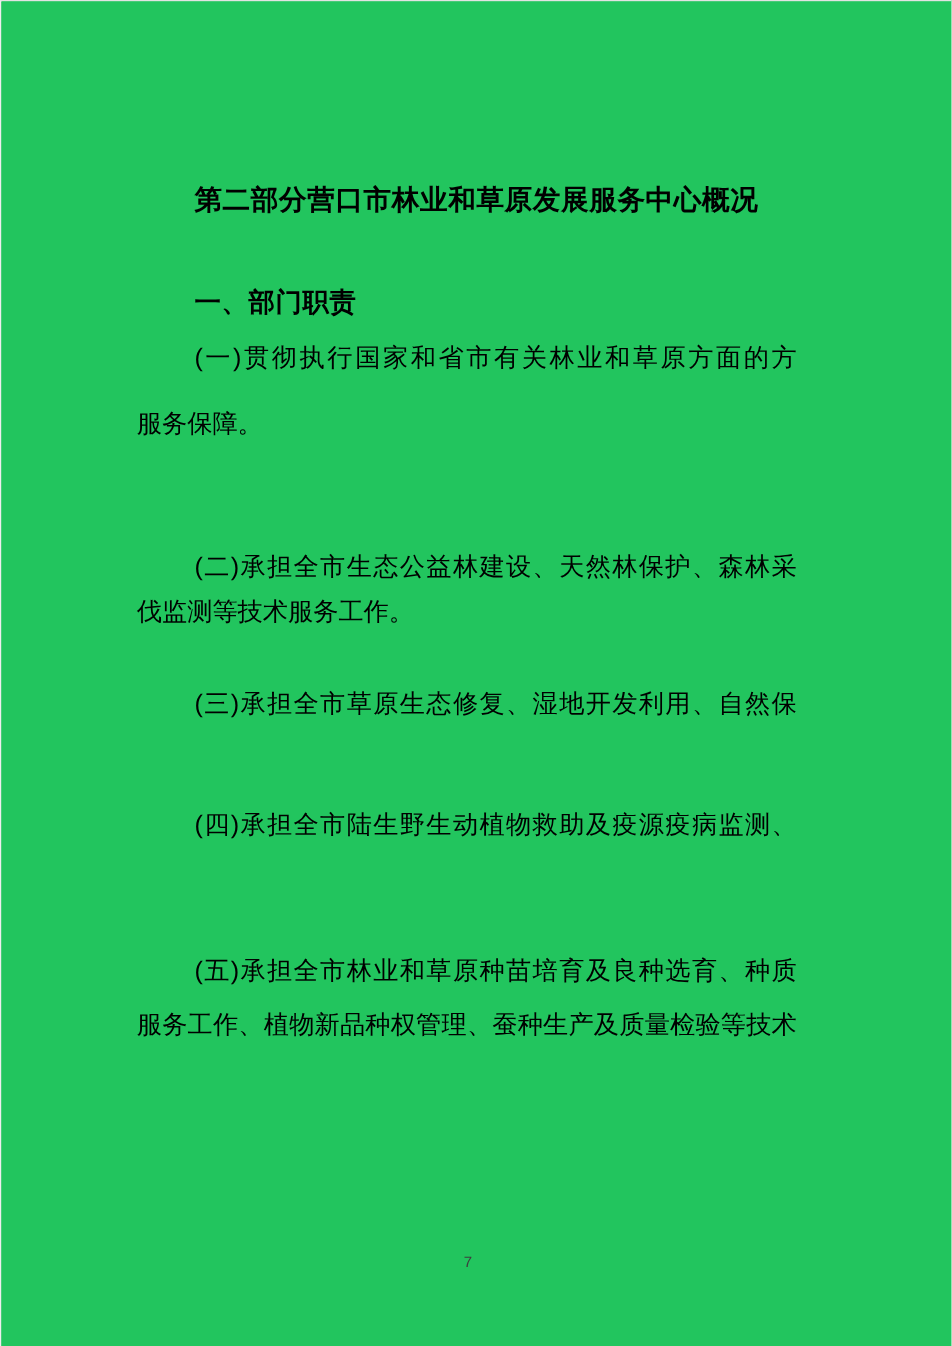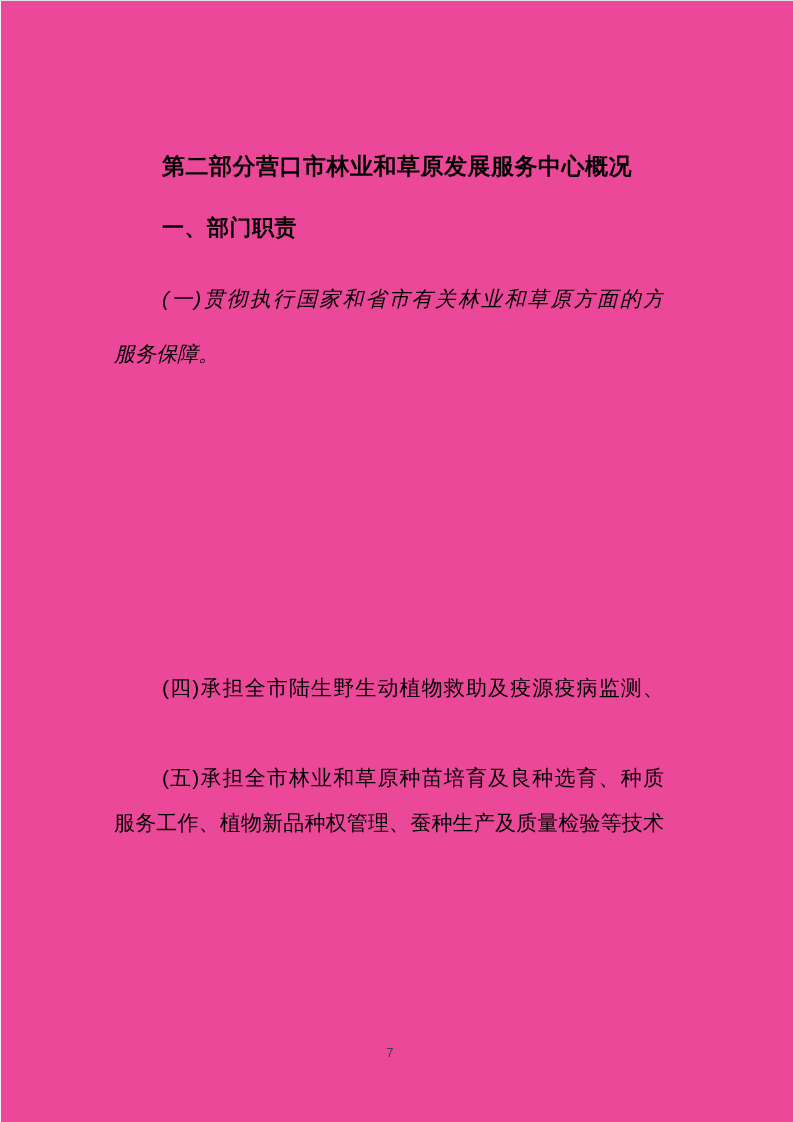--- a/index.html
+++ b/index.html
@@ -11,7 +11,7 @@
     position: relative;
     width: 793px;
     height: 1122px;
-    background: #ec4899;
+    background: #22c55e;
     color: #000000;
     font-family: "Liberation Sans", "DejaVu Sans", sans-serif;
     box-sizing: border-box;

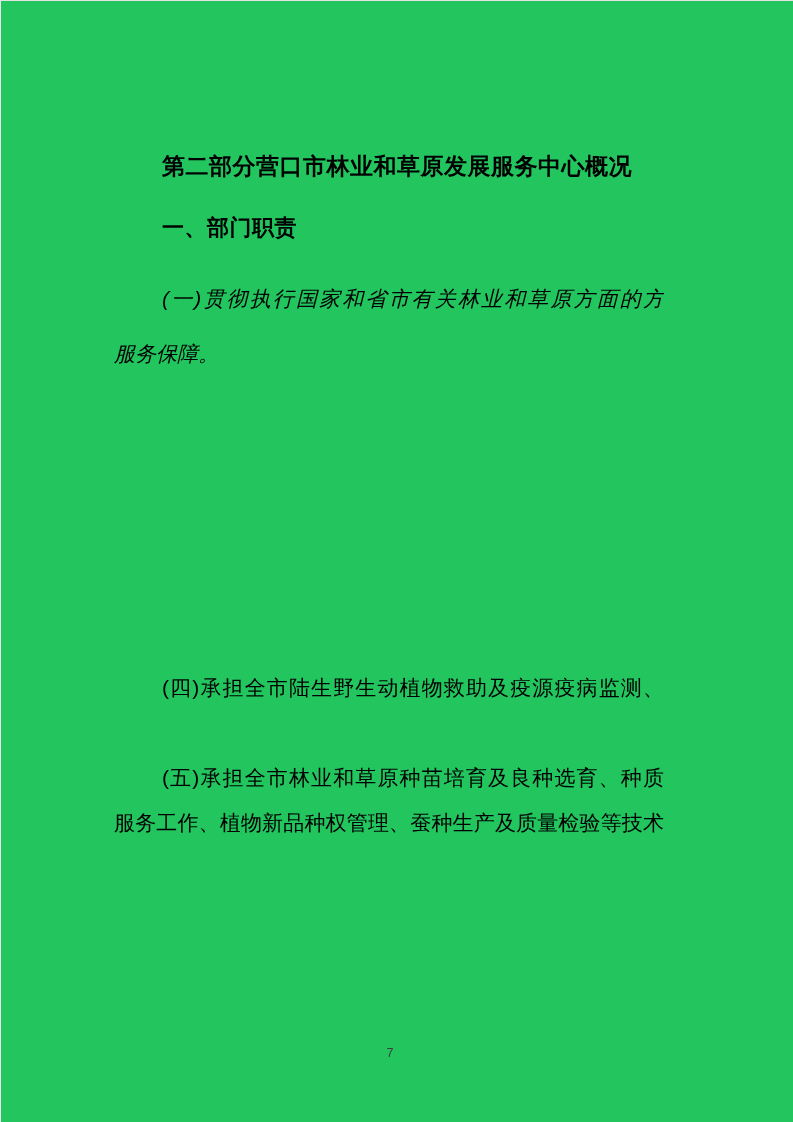--- a/index.html
+++ b/index.html
@@ -33,7 +33,7 @@
   }
   .section-heading {
     position: absolute;
-    top: 212px;
+    top: 236px;
     left: 161px;
     margin: 0;
     font-size: 22px;

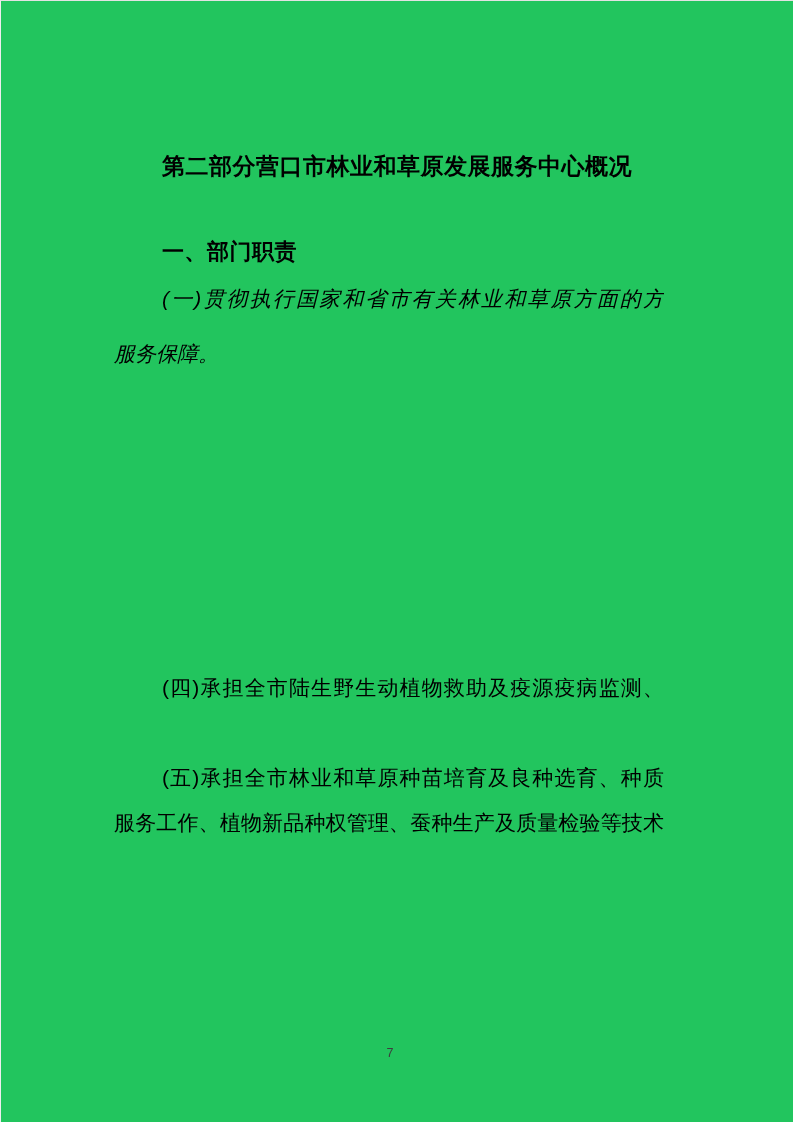--- a/index.html
+++ b/index.html
@@ -48,7 +48,7 @@
     font-size: 21px;
     font-weight: 400;
   }
-  .p1 { top: 270px; font-style: italic; --lh: 55px; }
+  .p1 { top: 270px; --lh: 55px; }
   .p2 { top: 453px; --lh: 38px; }
   .p3 { top: 566px; --lh: 40px; }
   .p4 { top: 667px; --lh: 40px; }

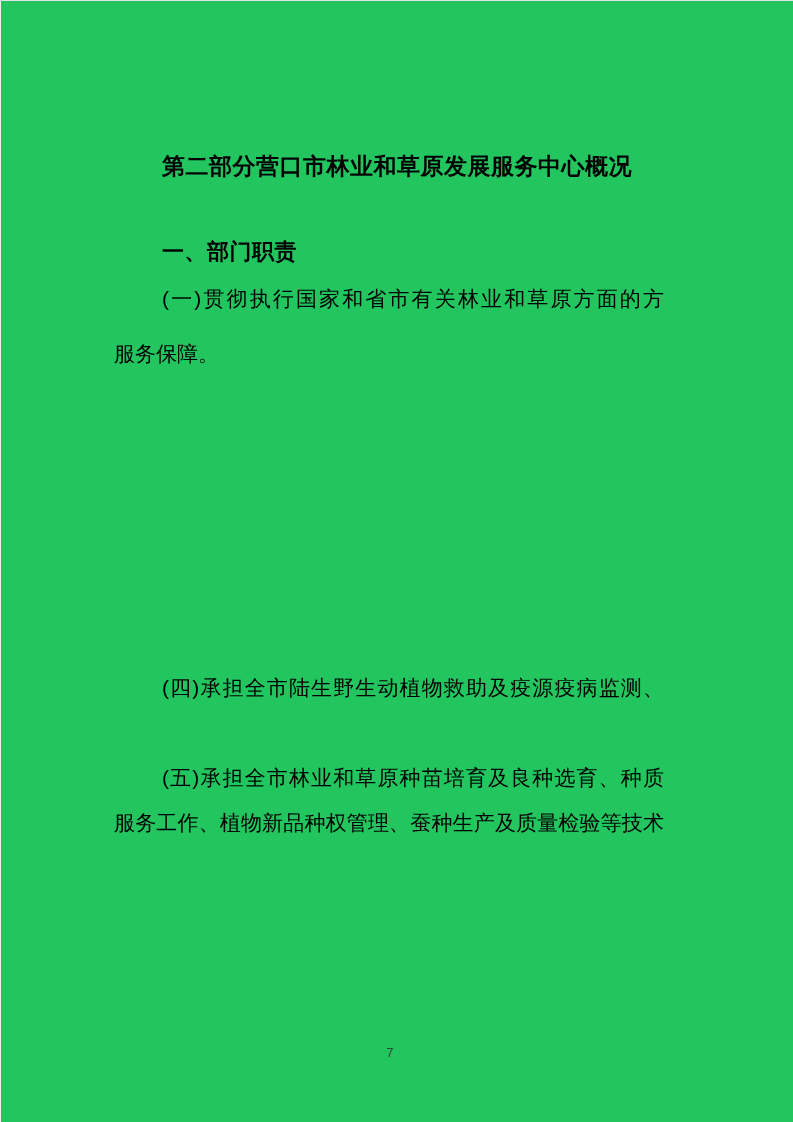--- a/index.html
+++ b/index.html
@@ -92,6 +92,10 @@
     <div class="line last">服务保障。</div>
   </div>
 
+  <div class="para p2">
+    <div class="line first">(二)承担全市生态公益林建设、天然林保护、森林采</div>
+    <div class="line last">伐监测等技术服务工作。</div>
+  </div>
 
   <div class="para p3">
   </div>

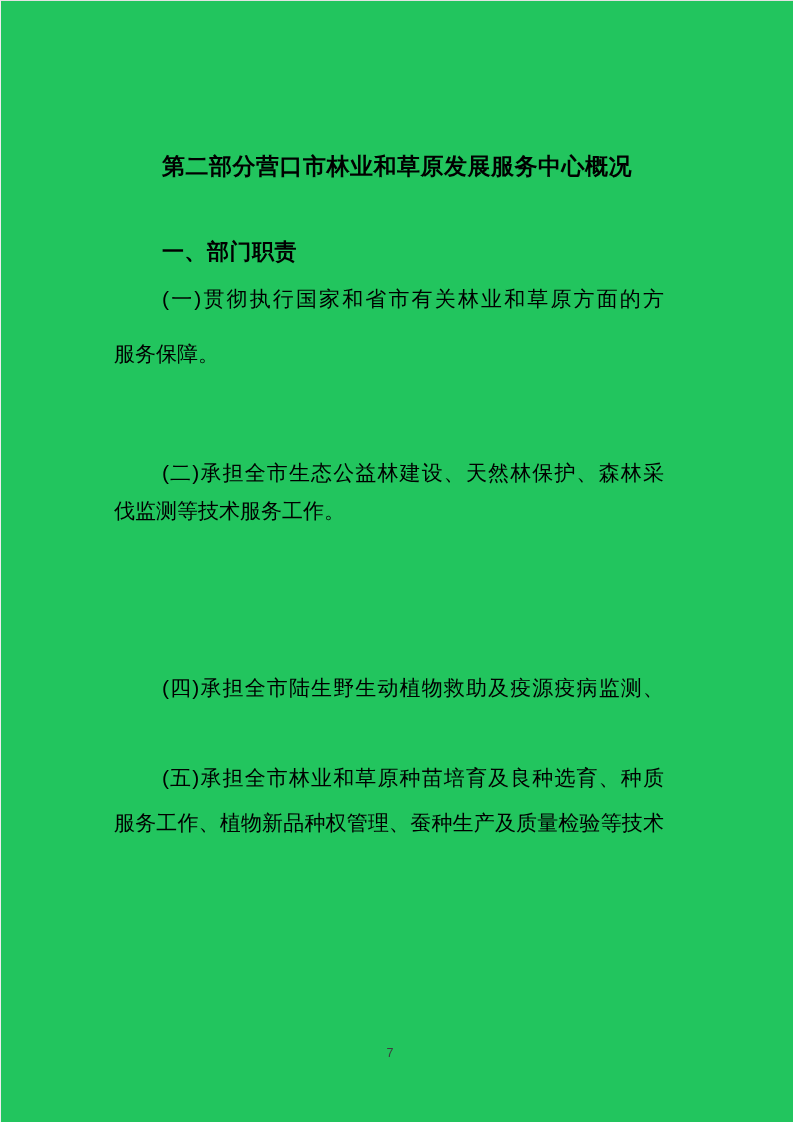--- a/index.html
+++ b/index.html
@@ -98,6 +98,7 @@
   </div>
 
   <div class="para p3">
+    <div class="line first">(三)承担全市草原生态修复、湿地开发利用、自然保</div>
   </div>
 
   <div class="para p4">

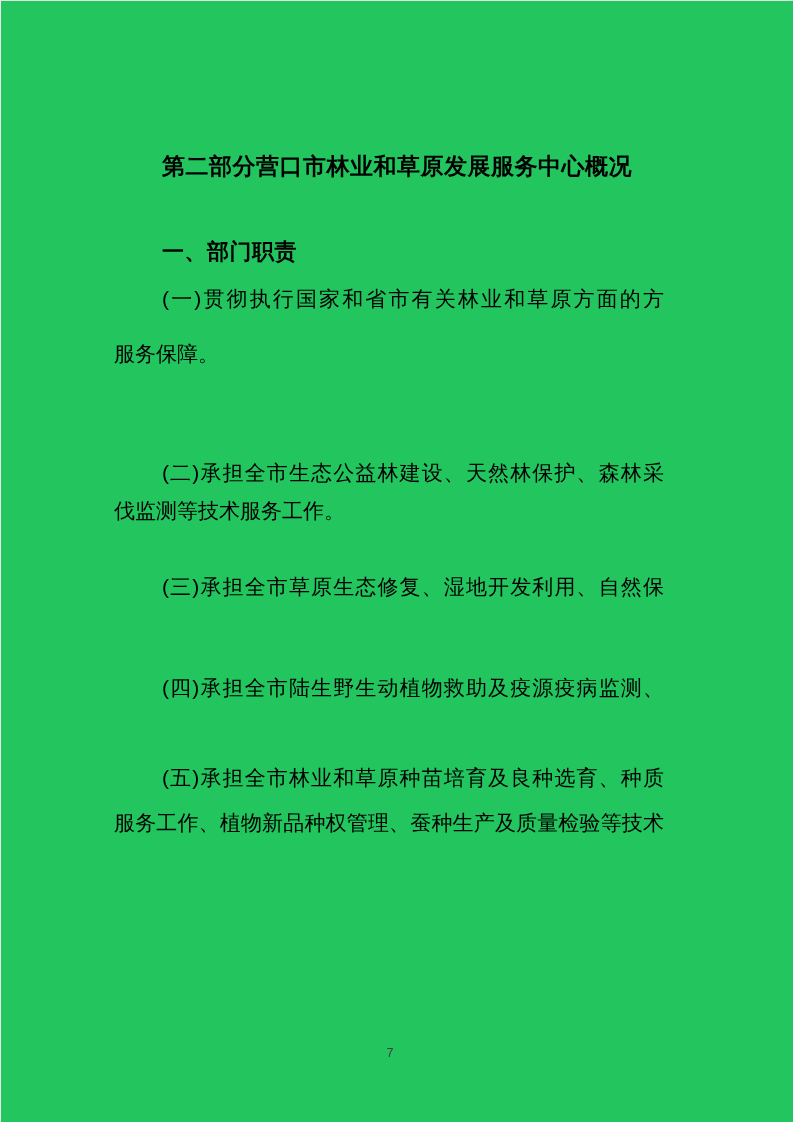--- a/index.html
+++ b/index.html
@@ -52,7 +52,7 @@
   .p2 { top: 453px; --lh: 38px; }
   .p3 { top: 566px; --lh: 40px; }
   .p4 { top: 667px; --lh: 40px; }
-  .p5 { top: 754px; --lh: 45px; }
+  .p5 { top: 786px; --lh: 45px; }
   .line {
     line-height: var(--lh);
     max-height: var(--lh);

